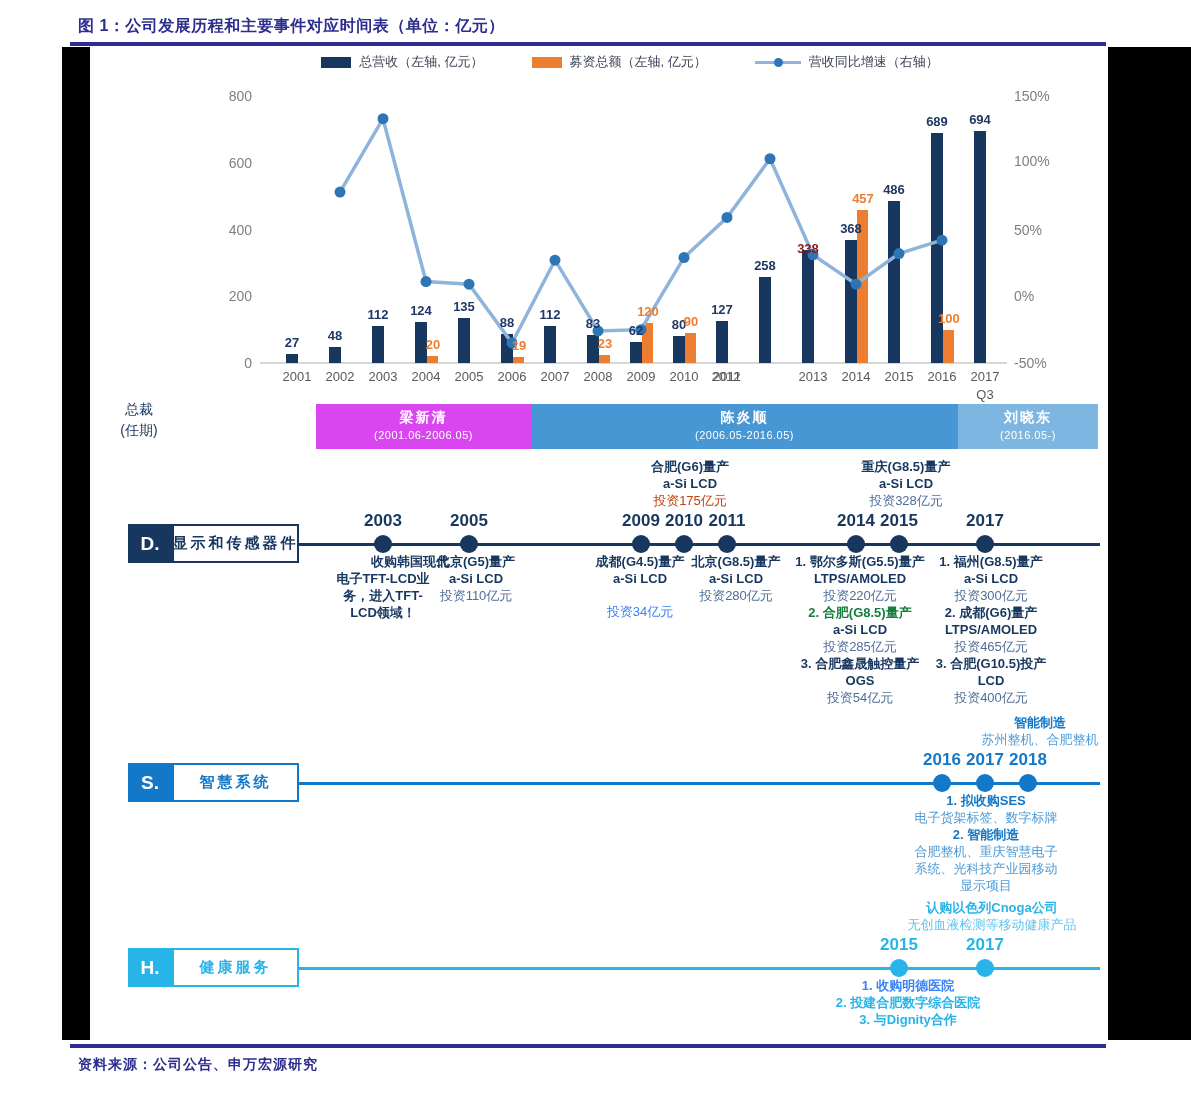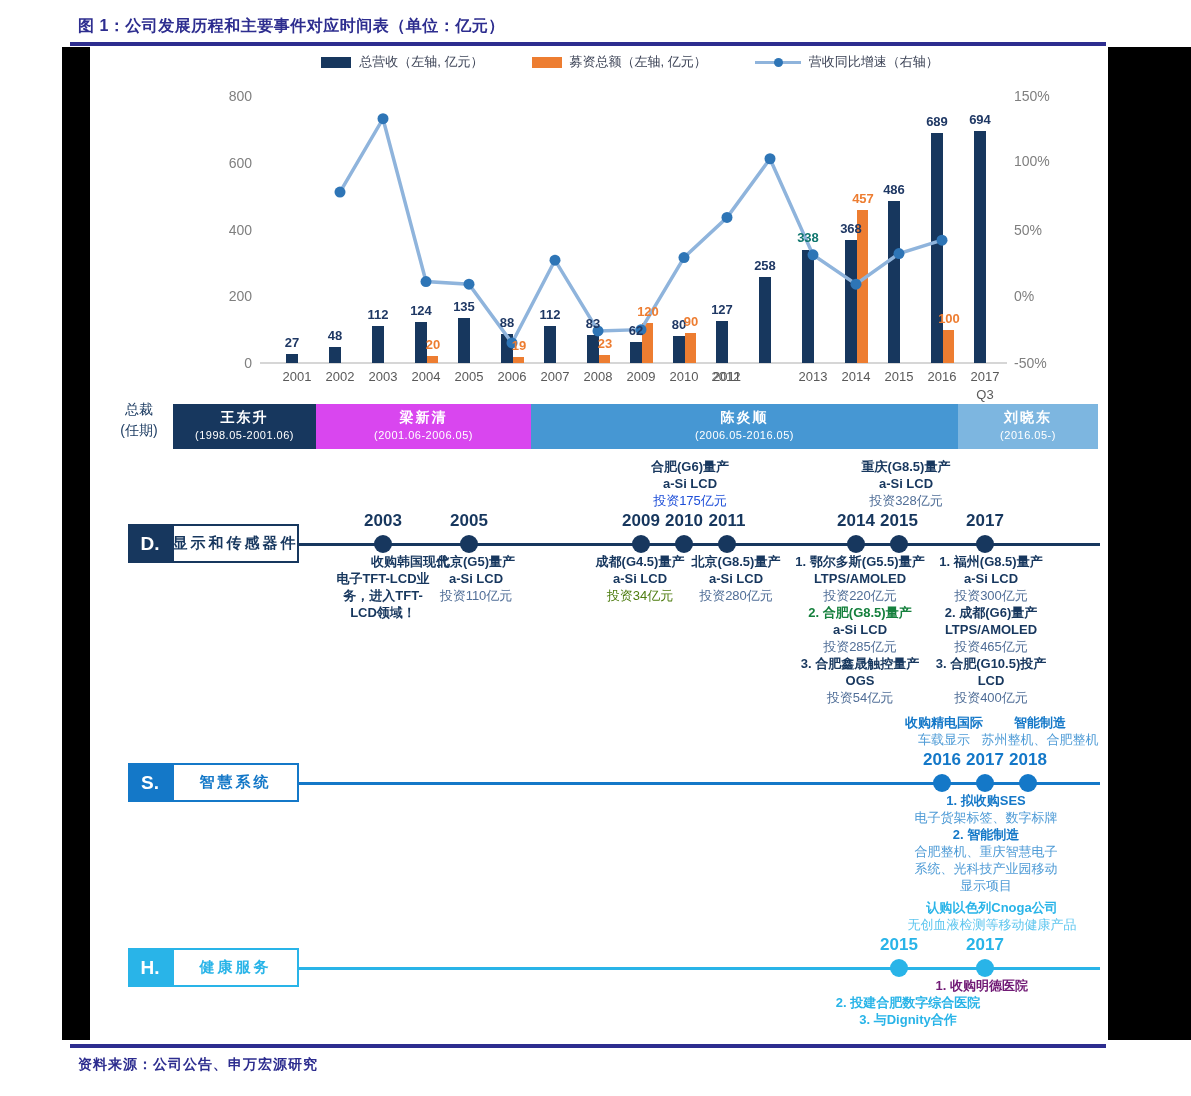--- a/index.html
+++ b/index.html
@@ -115,7 +115,7 @@
       <div style="position:absolute;left:759px;top:276.8925px;width:12px;height:86.1075px;background:#17375e;z-index:2"></div>
       <div class="vlab" style="position:absolute;left:739px;width:52px;top:257.8925px;color:#1f3864;z-index:4">258</div>
       <div style="position:absolute;left:802px;top:250.1925px;width:12px;height:112.80749999999999px;background:#17375e;z-index:2"></div>
-      <div class="vlab" style="position:absolute;left:782px;width:52px;top:230px;color:#0f766e;z-index:4">338</div>
+      <div class="vlab" style="position:absolute;left:782px;width:52px;top:241px;color:#7f1d1d;z-index:4">338</div>
       <div style="position:absolute;left:845px;top:240.18px;width:12px;height:122.82000000000001px;background:#17375e;z-index:2"></div>
       <div class="vlab" style="position:absolute;left:825px;width:52px;top:221.18px;color:#1f3864;z-index:4">368</div>
       <div style="position:absolute;left:888px;top:200.79749999999999px;width:12px;height:162.20250000000001px;background:#17375e;z-index:2"></div>

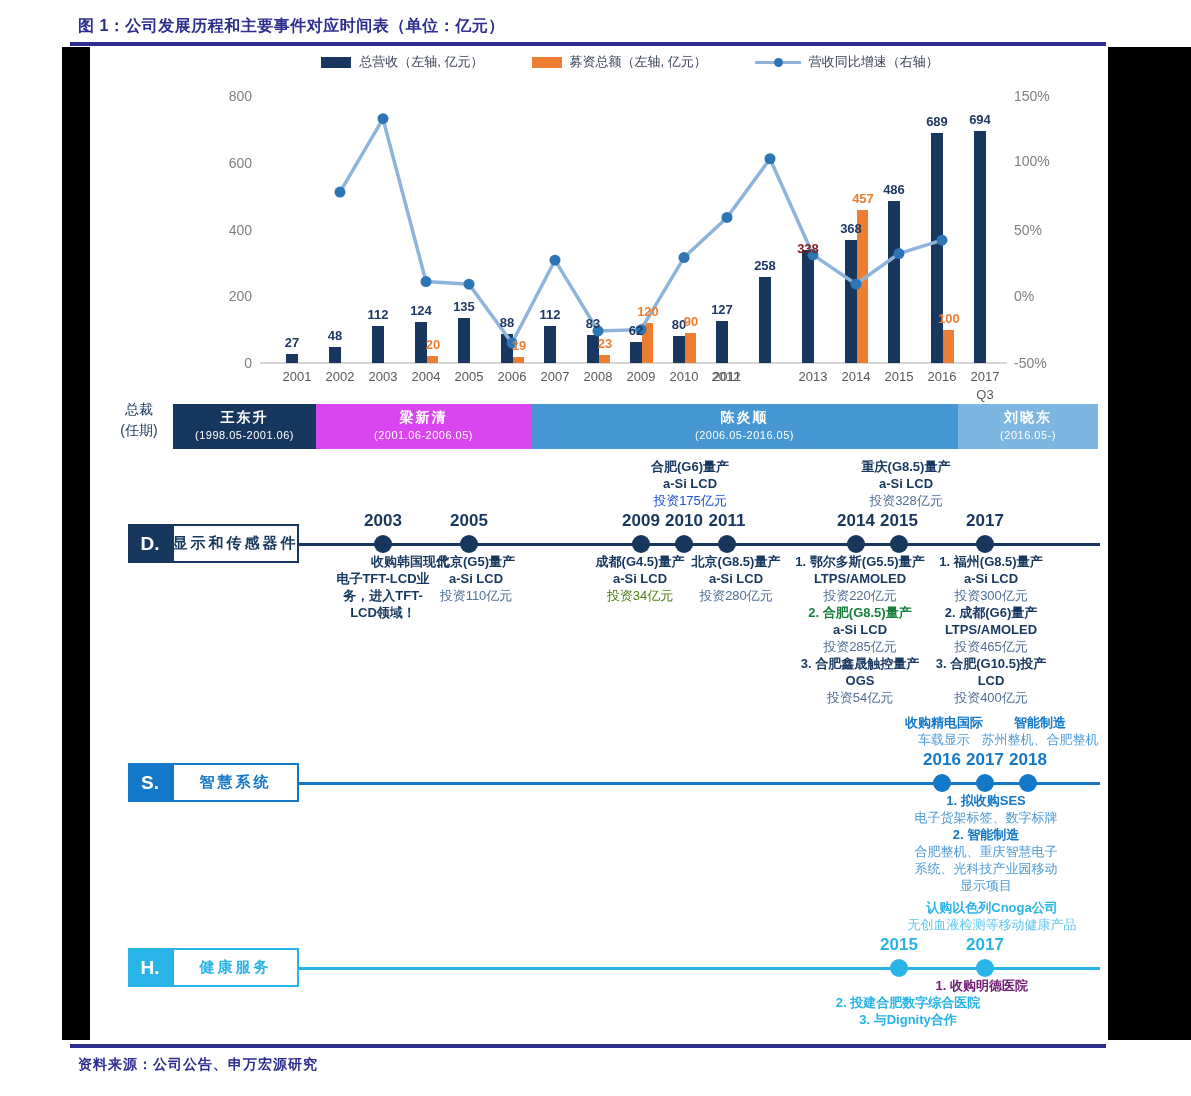--- a/index.html
+++ b/index.html
@@ -161,10 +161,6 @@
   <div class="abs" id="president-layer" style="left:16px;top:0;width:1191px;height:1096px">
       <div class="pres-lab" style="position:absolute;left:92px;width:62px;top:401px">总裁</div>
       <div class="pres-lab" style="position:absolute;left:92px;width:62px;top:422px">(任期)</div>
-      <div class="pres-seg" style="position:absolute;left:157px;top:404px;width:143px;height:45px;background:#17375e">
-        <div class="nm">王东升</div>
-        <div class="tm">(1998.05-2001.06)</div>
-      </div>
       <div class="pres-seg" style="position:absolute;left:300px;top:404px;width:215px;height:45px;background:#d946ef">
         <div class="nm">梁新清</div>
         <div class="tm">(2001.06-2006.05)</div>

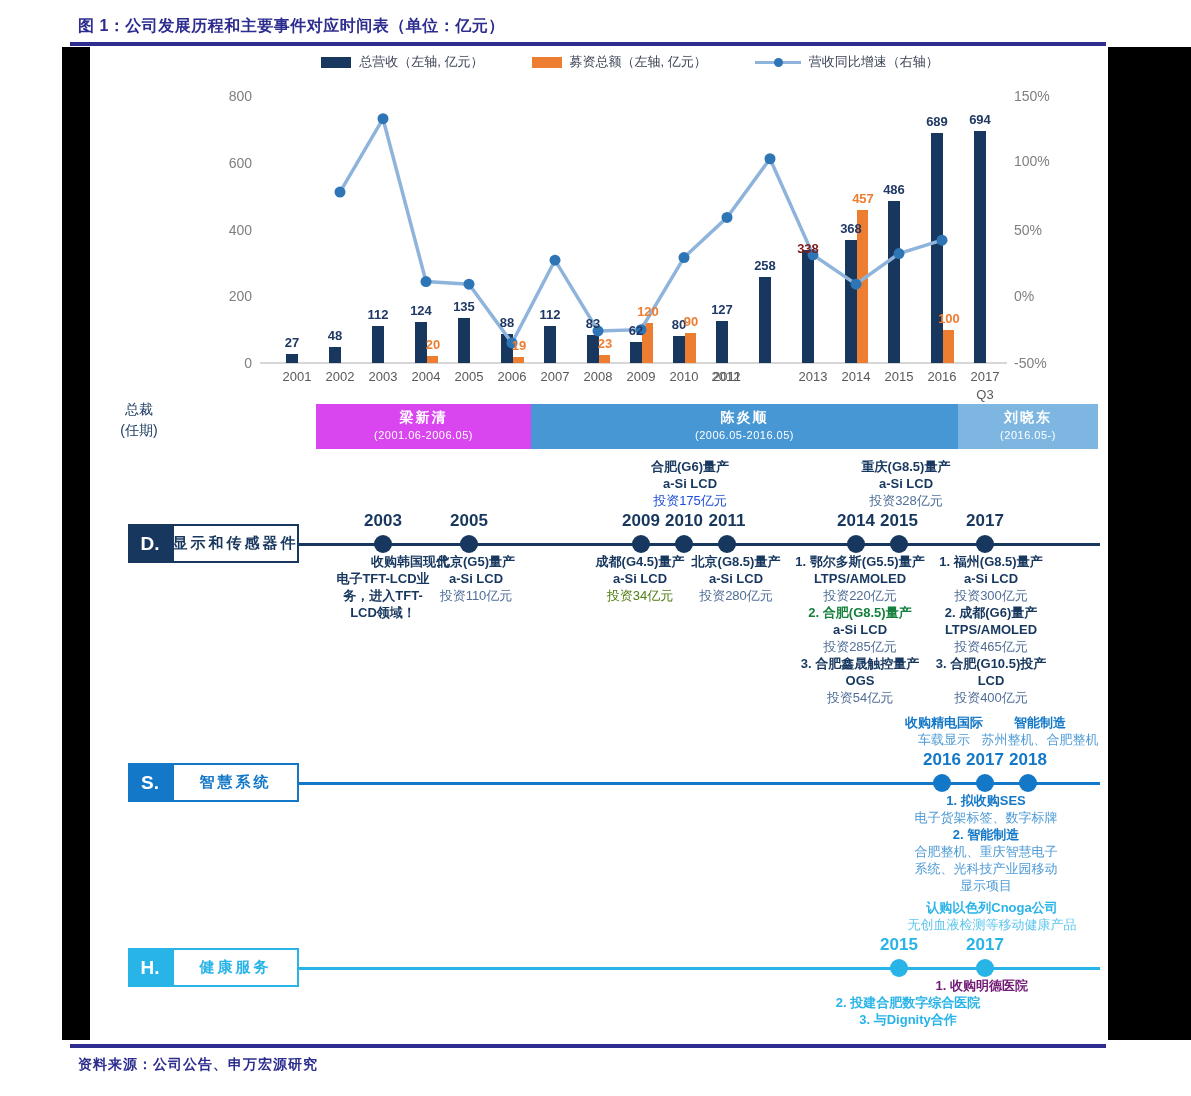--- a/index.html
+++ b/index.html
@@ -197,7 +197,7 @@
       <div class="ann" style="position:absolute;left:605px;width:170px;top:458px">
         <div class="b" style="color: rgb(23, 55, 94);">合肥(G6)量产</div>
         <div class="b" style="color: rgb(23, 55, 94);">a-Si LCD</div>
-        <div style="color: #1d4ed8;">投资175亿元</div>
+        <div style="color: #c2410c;">投资175亿元</div>
       </div>
       <div class="ann" style="position:absolute;left:821px;width:170px;top:458px">
         <div class="b" style="color: rgb(23, 55, 94);">重庆(G8.5)量产</div>

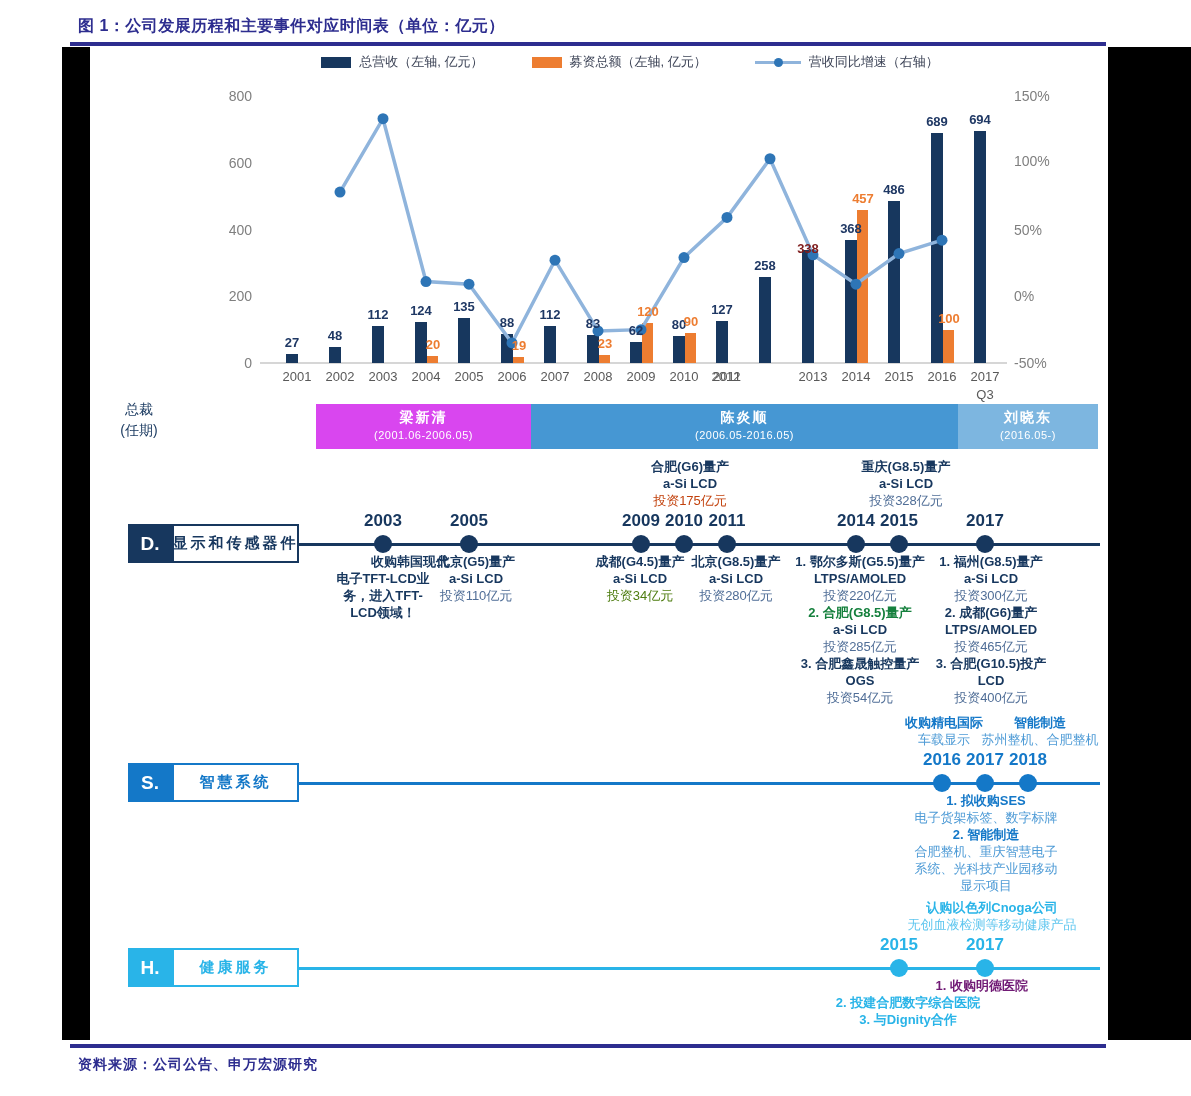--- a/index.html
+++ b/index.html
@@ -218,7 +218,7 @@
       <div class="ann" style="position:absolute;left:569px;width:142px;top:553px">
         <div class="b" style="color: rgb(23, 55, 94);">成都(G4.5)量产</div>
         <div class="b" style="color: rgb(23, 55, 94);">a-Si LCD</div>
-        <div style="color: #4d7c0f;">投资34亿元</div>
+        <div style="color: #3b82f6; margin-top: 16px;">投资34亿元</div>
       </div>
       <div class="ann" style="position:absolute;left:665px;width:142px;top:553px">
         <div class="b" style="color: rgb(23, 55, 94);">北京(G8.5)量产</div>

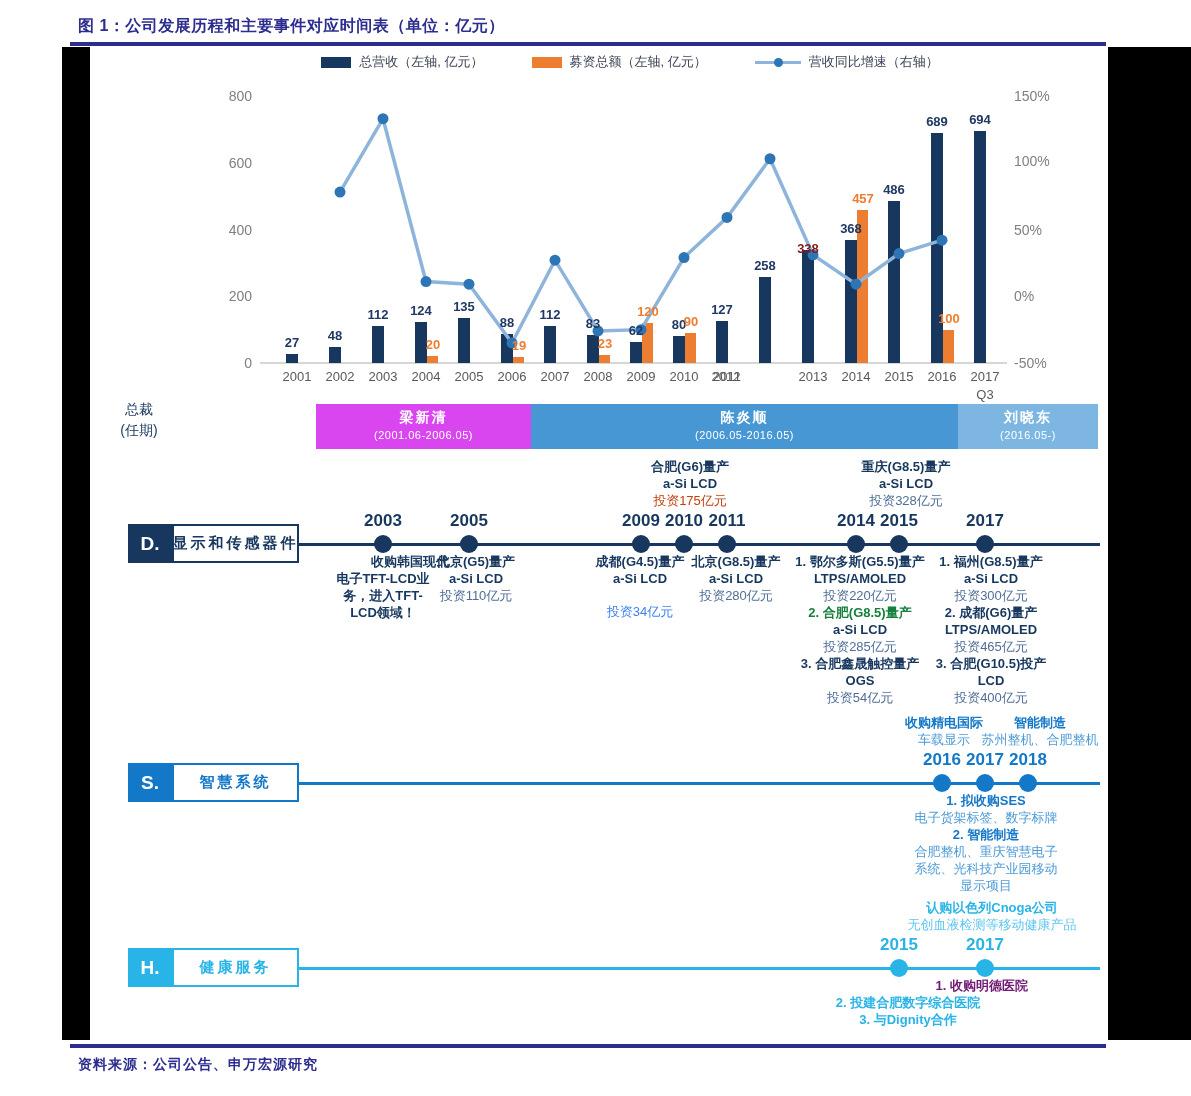--- a/index.html
+++ b/index.html
@@ -256,10 +256,6 @@
       <div class="tk-year" style="position:absolute;left:950px;width:70px;top:750px;color:#1478c8">2017</div>
       <div style="position:absolute;left:1019px;top:774px;width:18px;height:18px;border-radius:50%;background:#1478c8;z-index:2"></div>
       <div class="tk-year" style="position:absolute;left:993px;width:70px;top:750px;color:#1478c8">2018</div>
-      <div class="ann" style="position:absolute;left:864px;width:160px;top:714px">
-        <div class="b" style="color: rgb(20, 120, 200);">收购精电国际</div>
-        <div style="color: rgb(78, 155, 214);">车载显示</div>
-      </div>
       <div class="ann" style="position:absolute;left:940px;width:200px;top:714px">
         <div class="b" style="color: rgb(20, 120, 200);">智能制造</div>
         <div style="color: rgb(78, 155, 214);">苏州整机、合肥整机</div>

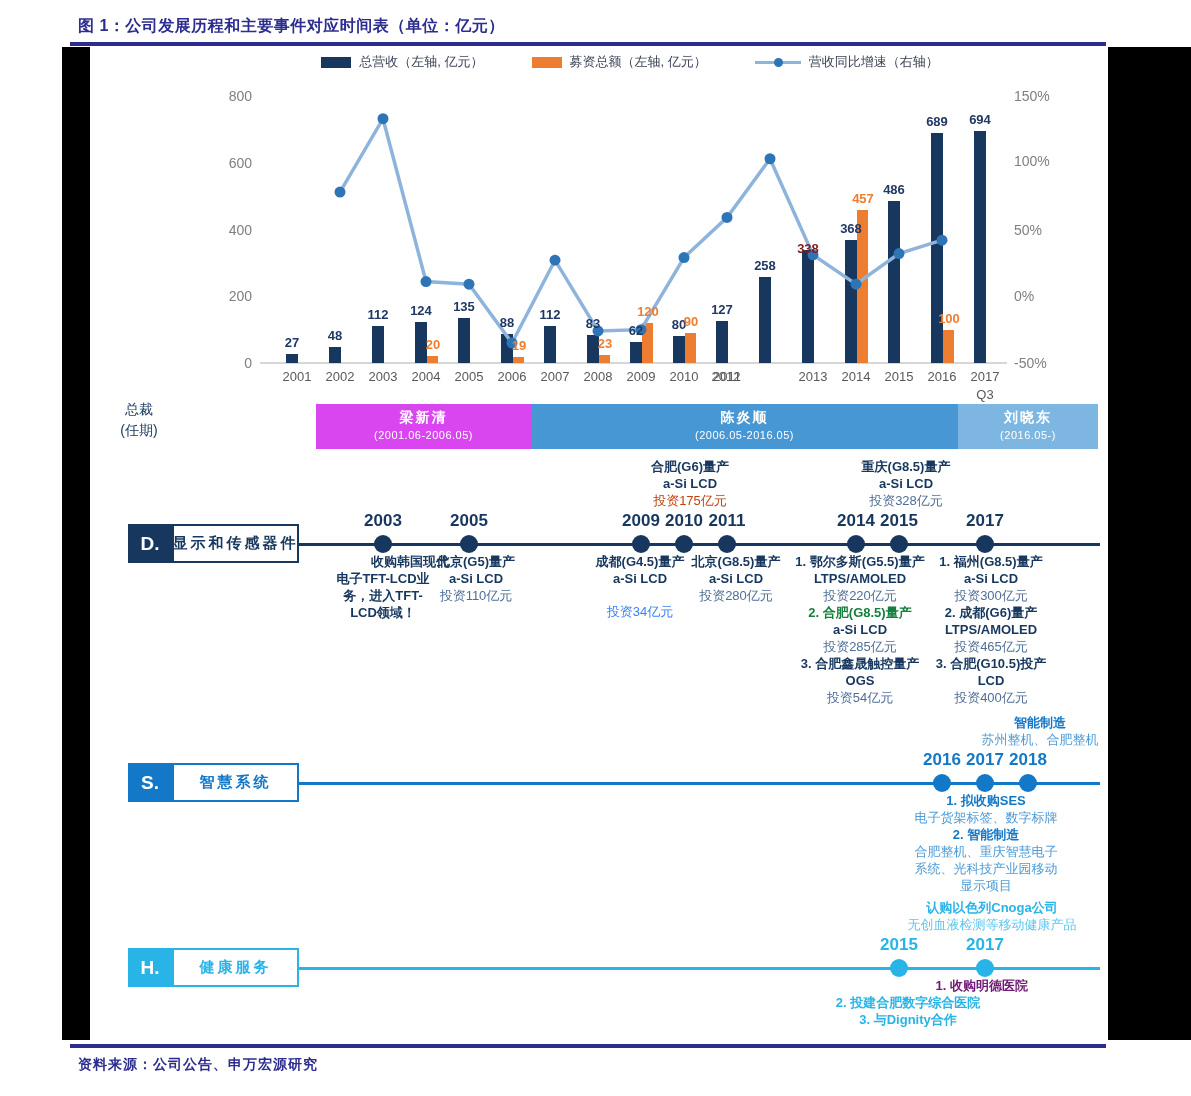--- a/index.html
+++ b/index.html
@@ -280,7 +280,7 @@
         <div style="color: rgb(94, 198, 239);">无创血液检测等移动健康产品</div>
       </div>
       <div class="ann" style="position:absolute;left:788px;width:240px;top:977px">
-        <div class="b" style="color: #701a75; text-align: right;">1. 收购明德医院</div>
+        <div class="b" style="color: #3b82f6;">1. 收购明德医院</div>
         <div class="b" style="color: rgb(41, 180, 232);">2. 投建合肥数字综合医院</div>
         <div class="b" style="color: rgb(41, 180, 232);">3. 与Dignity合作</div>
       </div>

